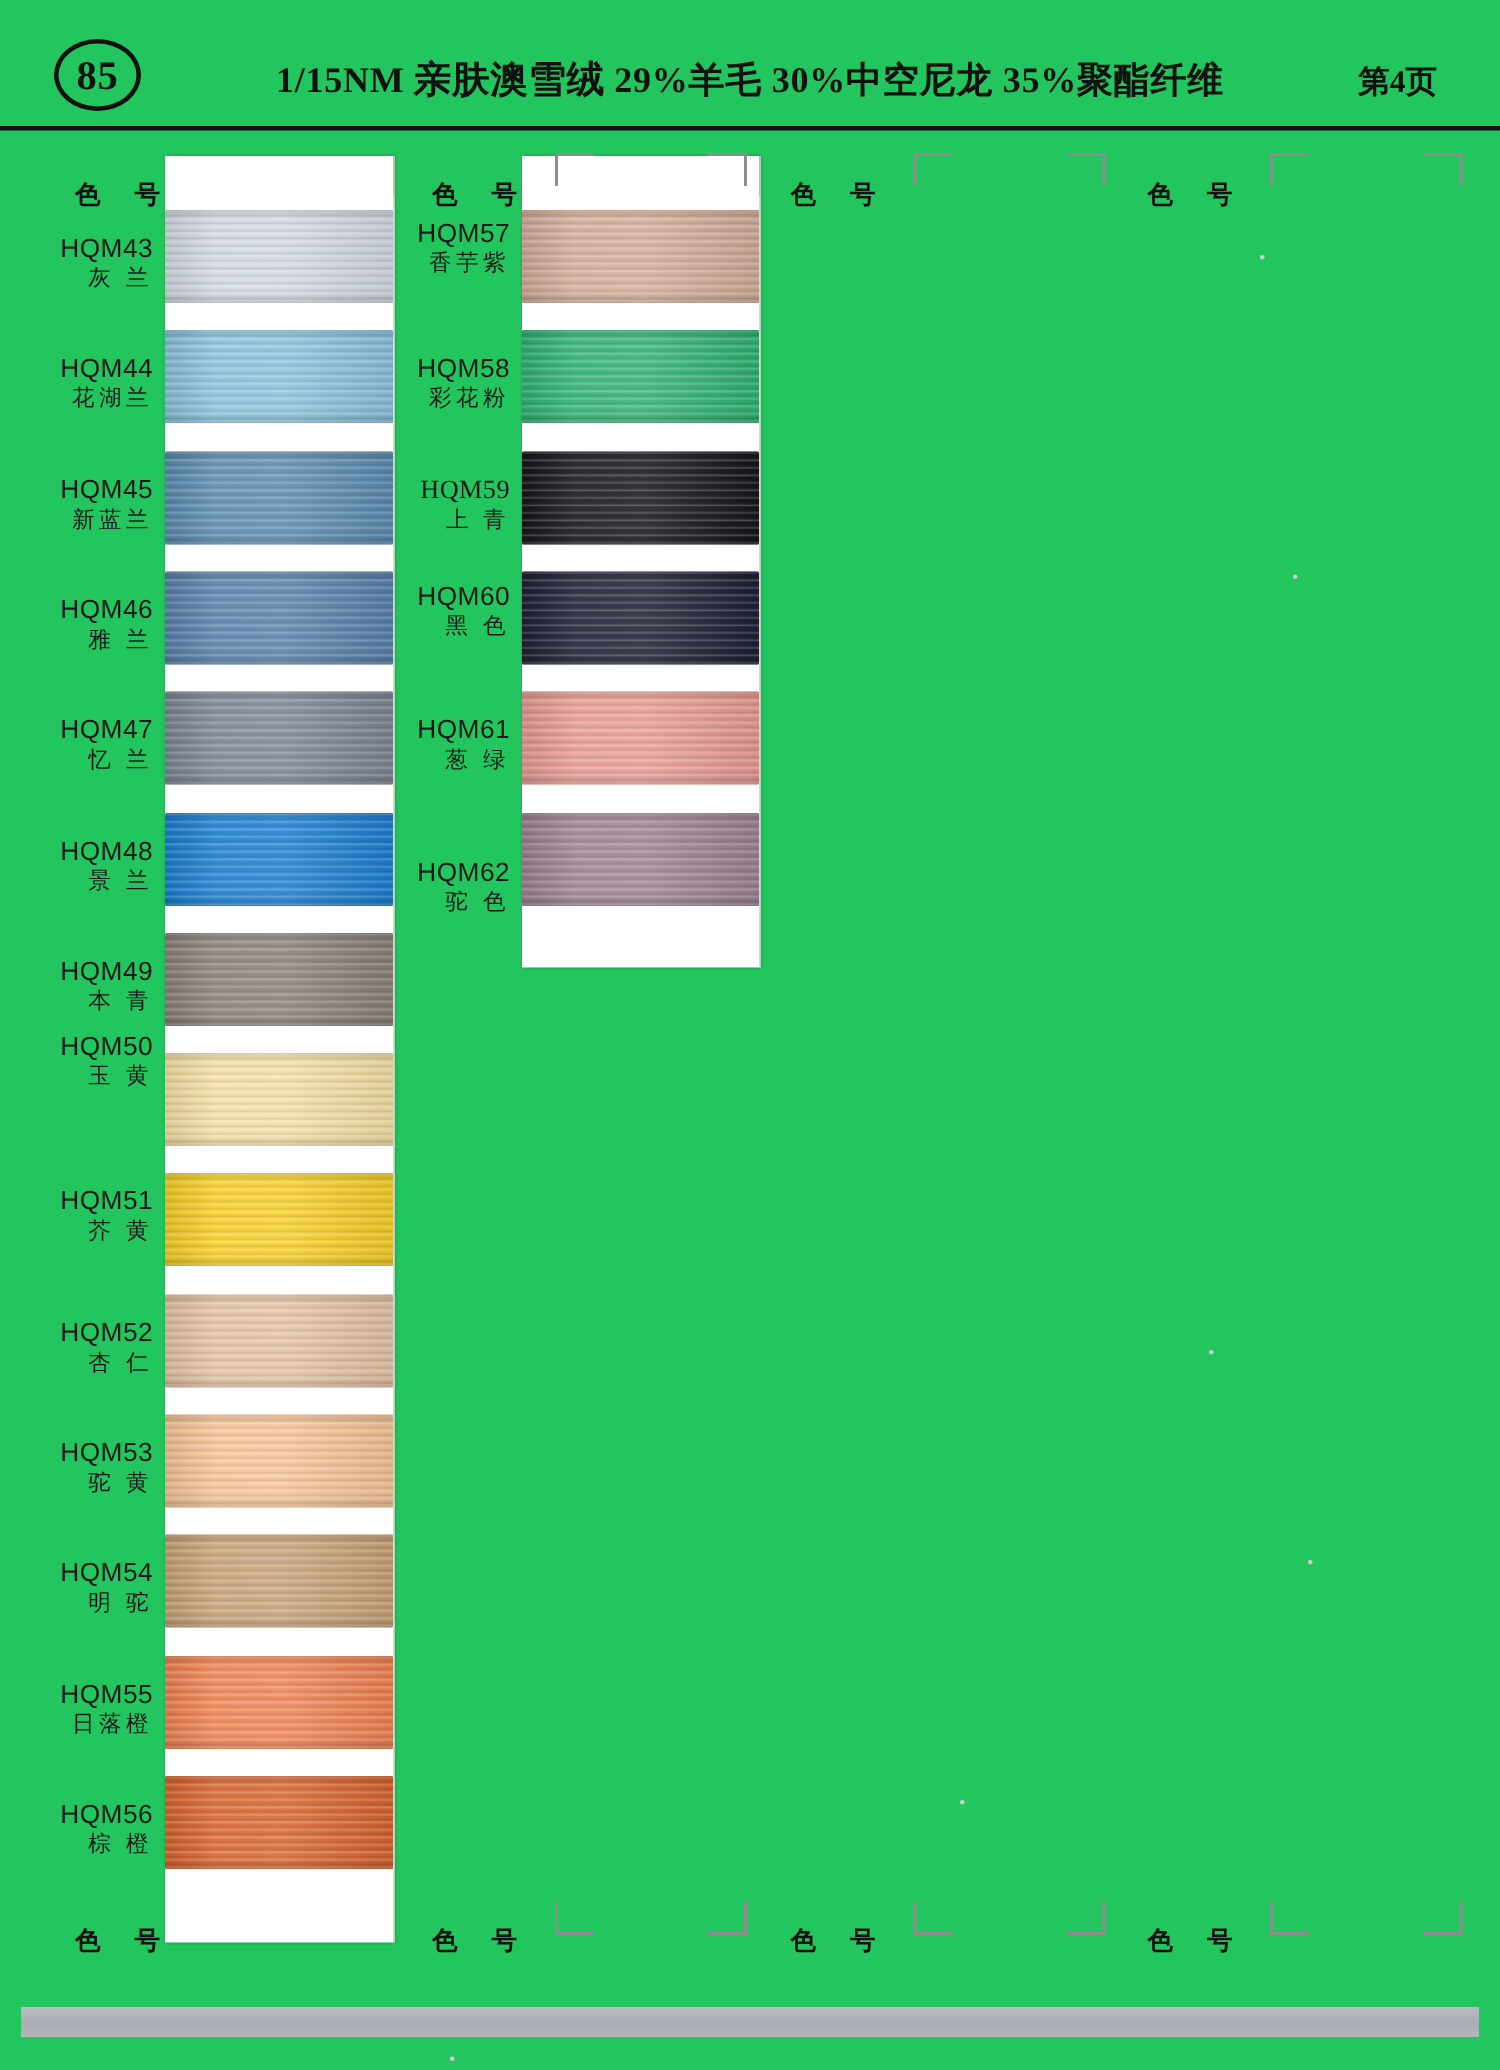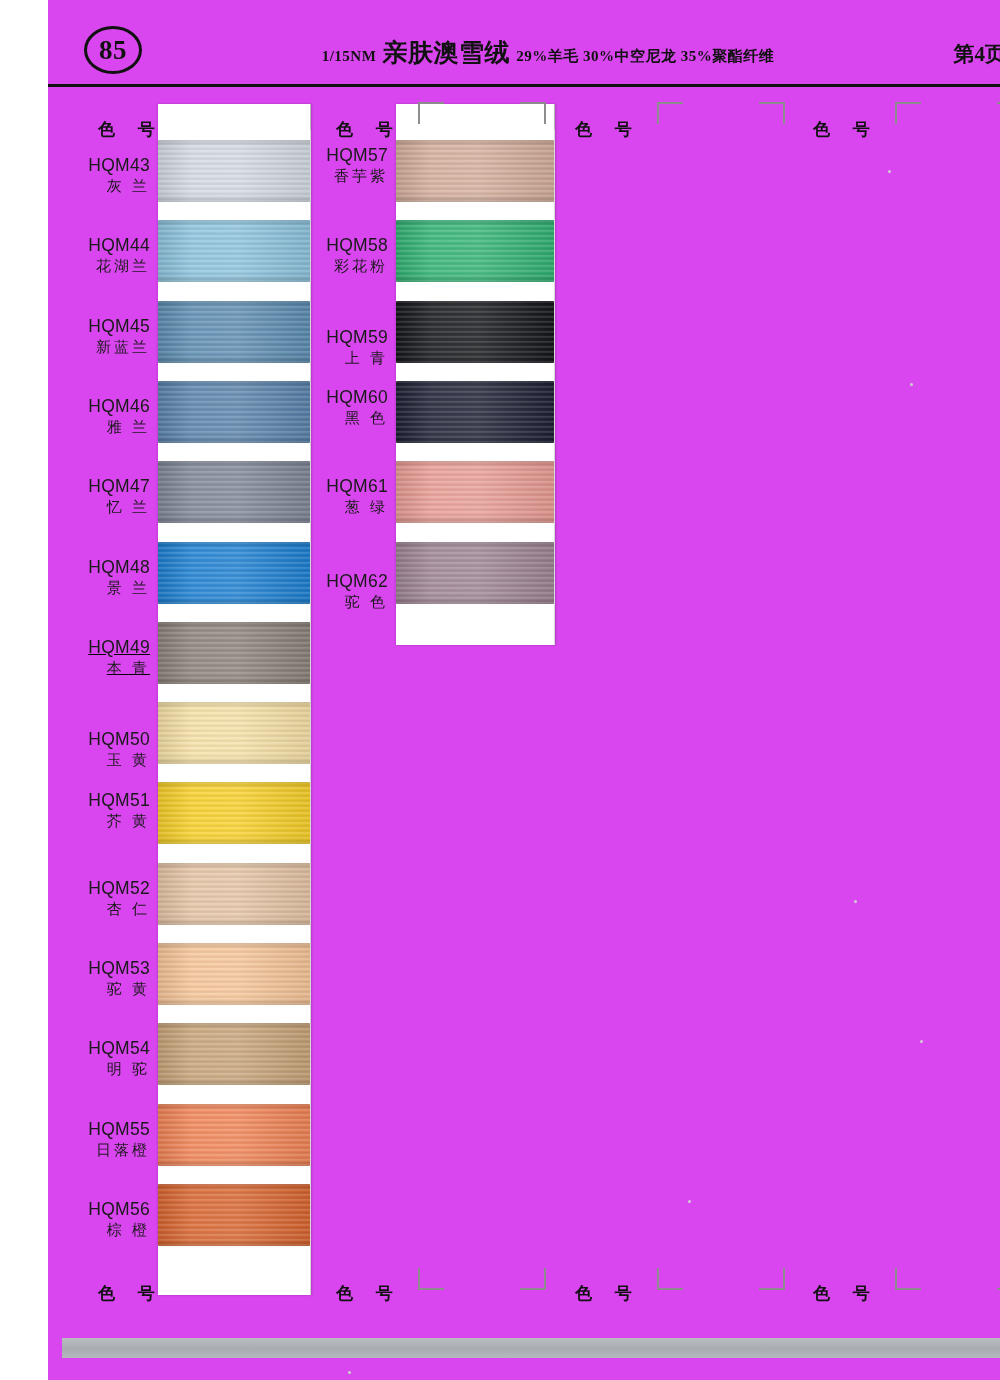--- a/index.html
+++ b/index.html
@@ -12,8 +12,7 @@
   }
   .page{
     position:absolute;inset:0;
-    background:#d946ef;
-    margin-left:48px;
+    background:#22c55e;
   }
 
   

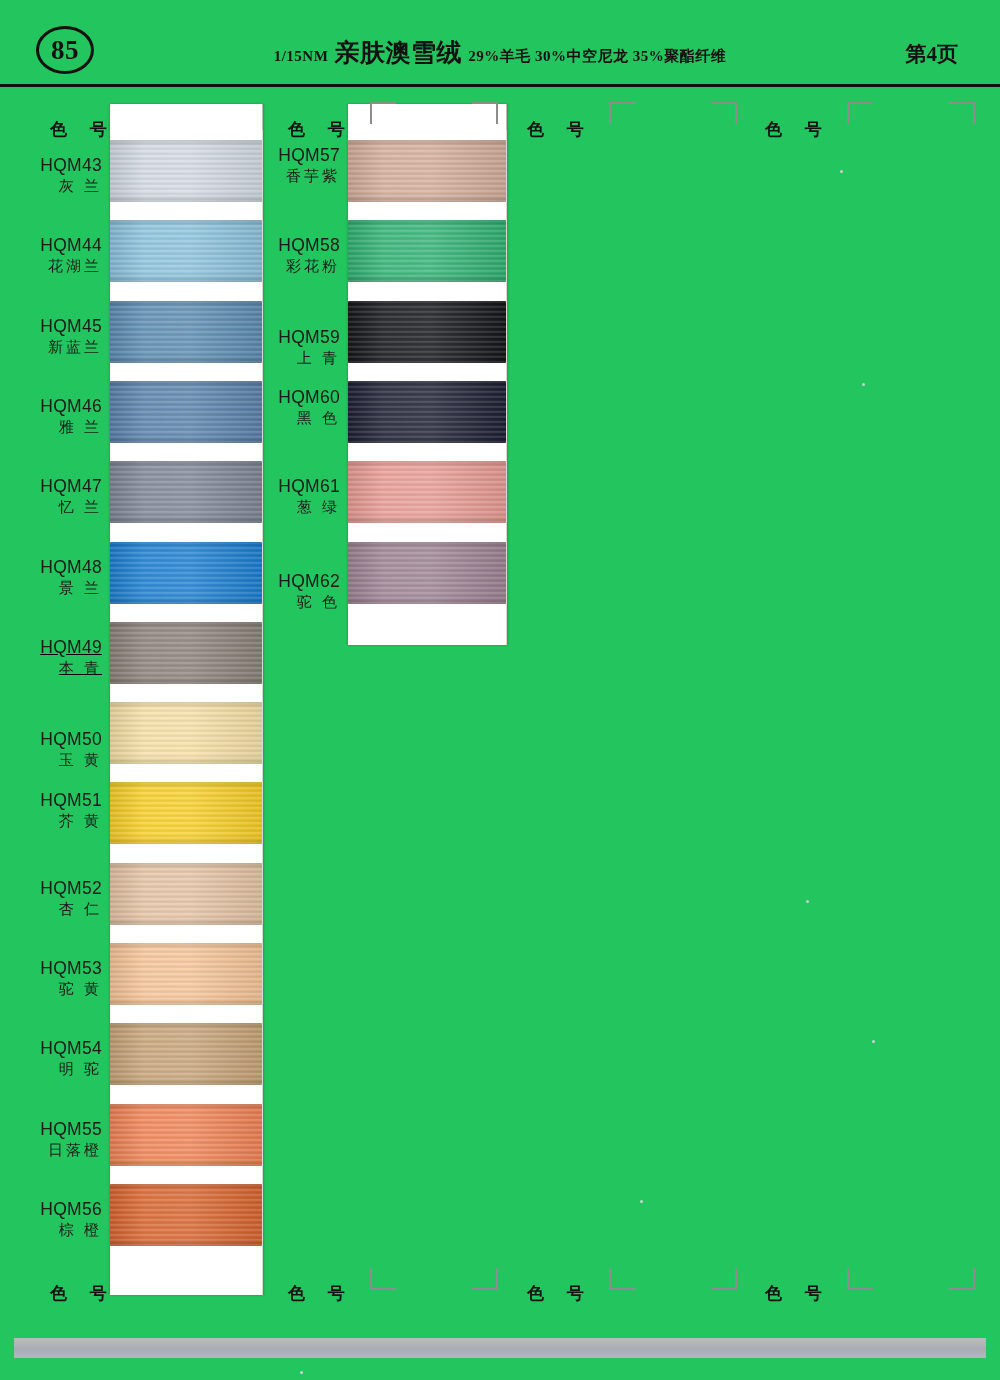--- a/index.html
+++ b/index.html
@@ -32,7 +32,7 @@
     font-weight:bold;font-size:23px;color:#111;letter-spacing:0.5px;
     white-space:nowrap;
   }
-  .header-title .nm{font-size:15px;}
+  .header-title .nm{font-size:24px;}
   .header-title .big{font-size:25px;}
   .header-page{
     position:absolute;right:42px;top:40px;

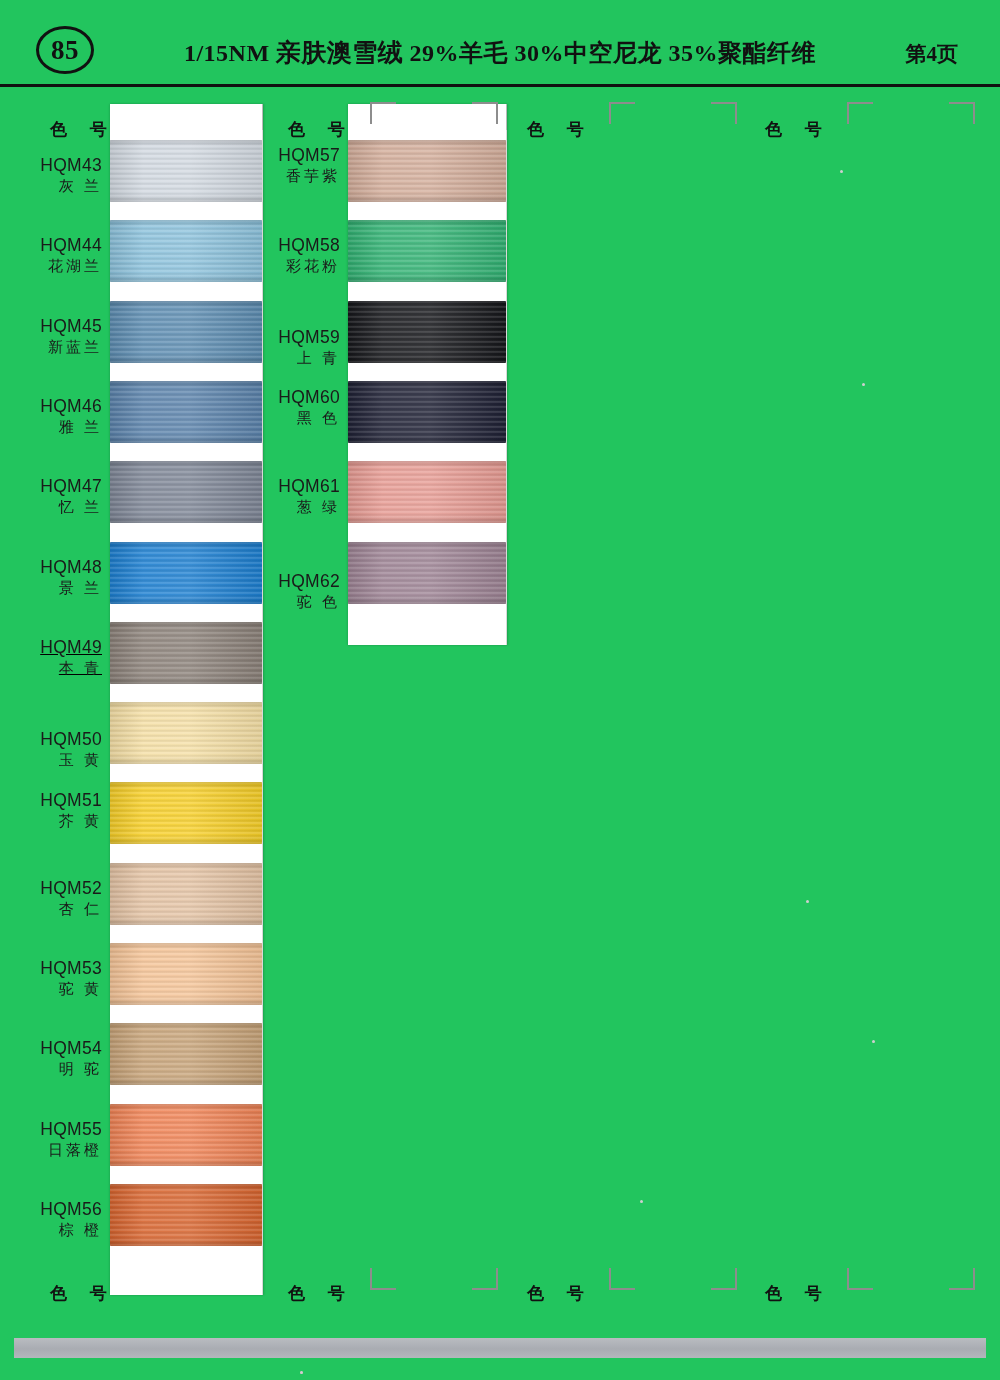--- a/index.html
+++ b/index.html
@@ -328,7 +328,7 @@
           <div class="sheen"></div>
           <div class="edgeshade"></div>
         </div>
-        <div class="labels" style="left: 266px; top: 239px; width: 74px;">
+        <div class="labels" style="left: 266px; top: 228px; width: 74px; font-family: Liberation Serif, serif;">
           <div class="code">HQM59</div>
           <div class="cname">上 青</div>
         </div>

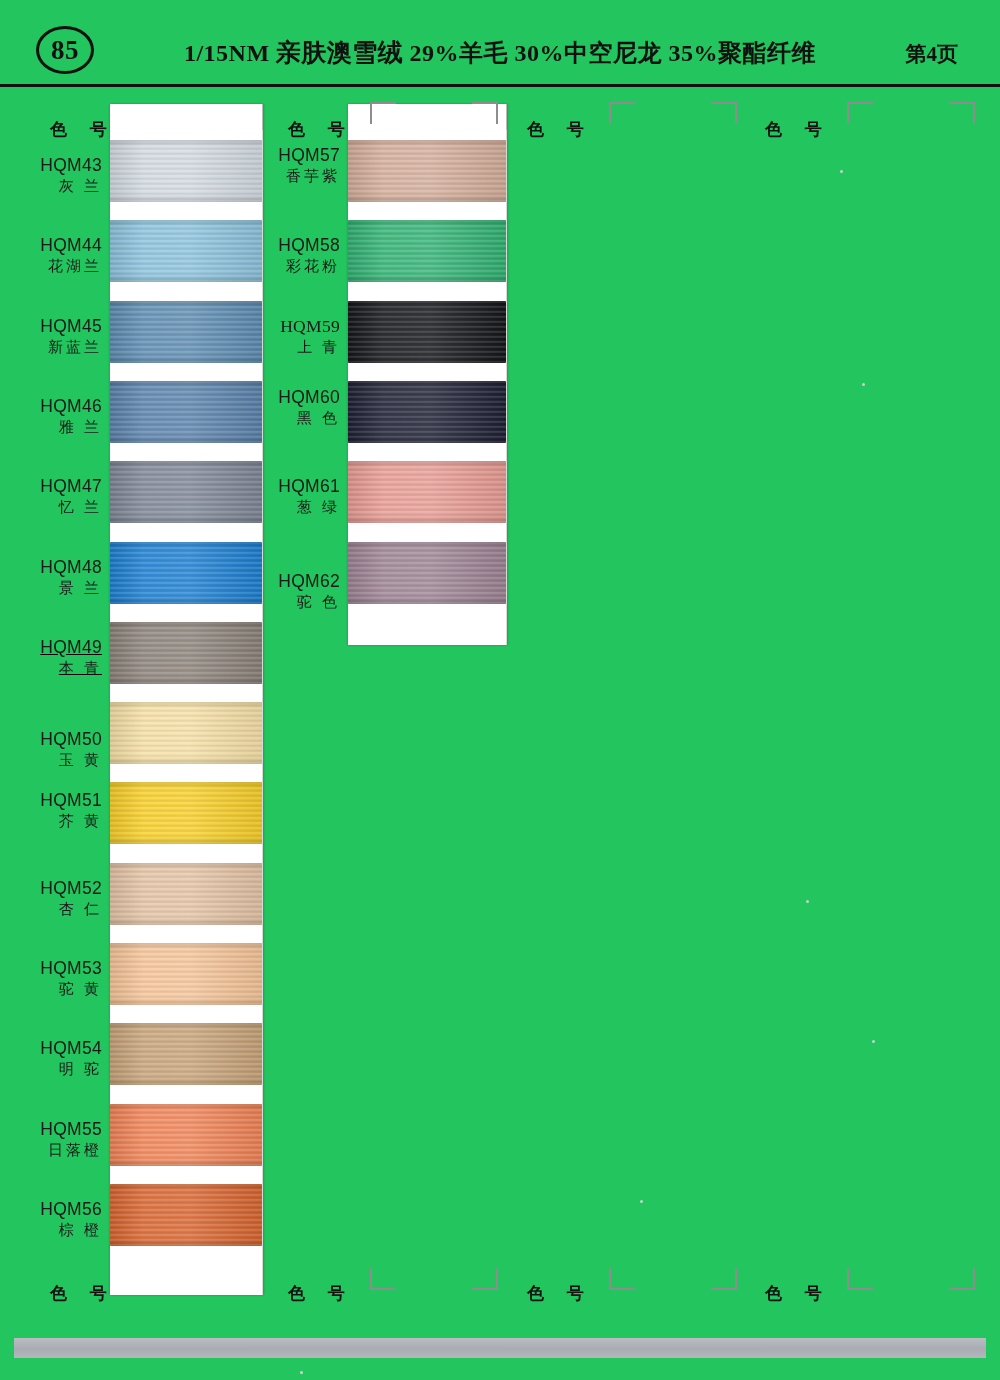--- a/index.html
+++ b/index.html
@@ -216,7 +216,7 @@
           <div class="sheen"></div>
           <div class="edgeshade"></div>
         </div>
-        <div class="labels" style="left: 28px; top: 548.8px; width: 74px; text-decoration: underline;">
+        <div class="labels" style="left: 28px; top: 548.8px; width: 74px;">
           <div class="code">HQM49</div>
           <div class="cname">本 青</div>
         </div>

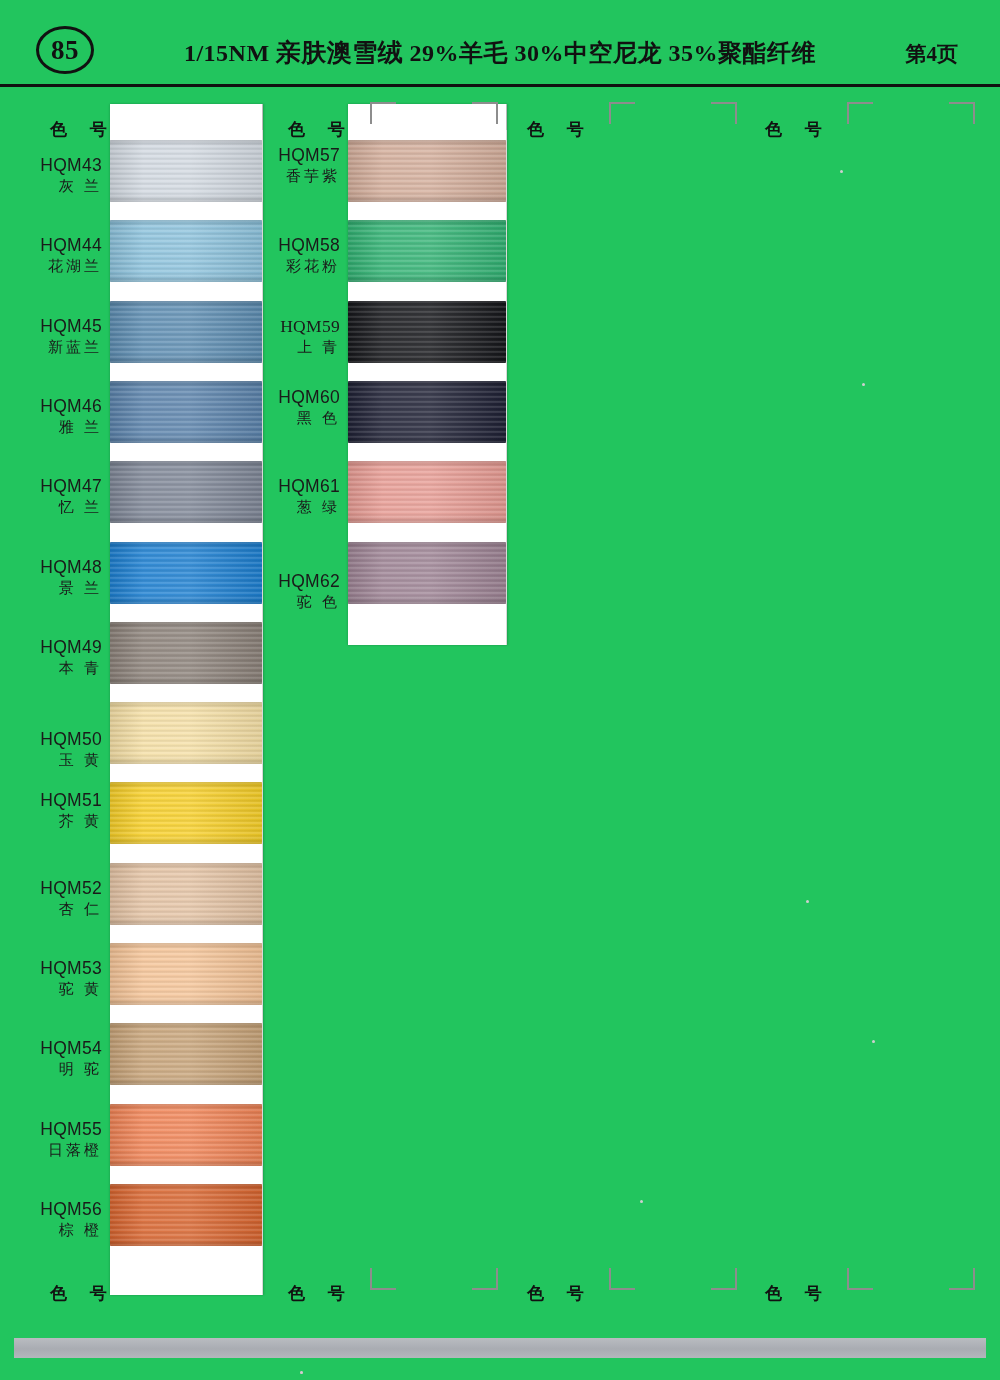--- a/index.html
+++ b/index.html
@@ -225,7 +225,7 @@
           <div class="sheen"></div>
           <div class="edgeshade"></div>
         </div>
-        <div class="labels" style="left: 28px; top: 641px; width: 74px;">
+        <div class="labels" style="left: 28px; top: 599px; width: 74px;">
           <div class="code">HQM50</div>
           <div class="cname">玉 黄</div>
         </div>

